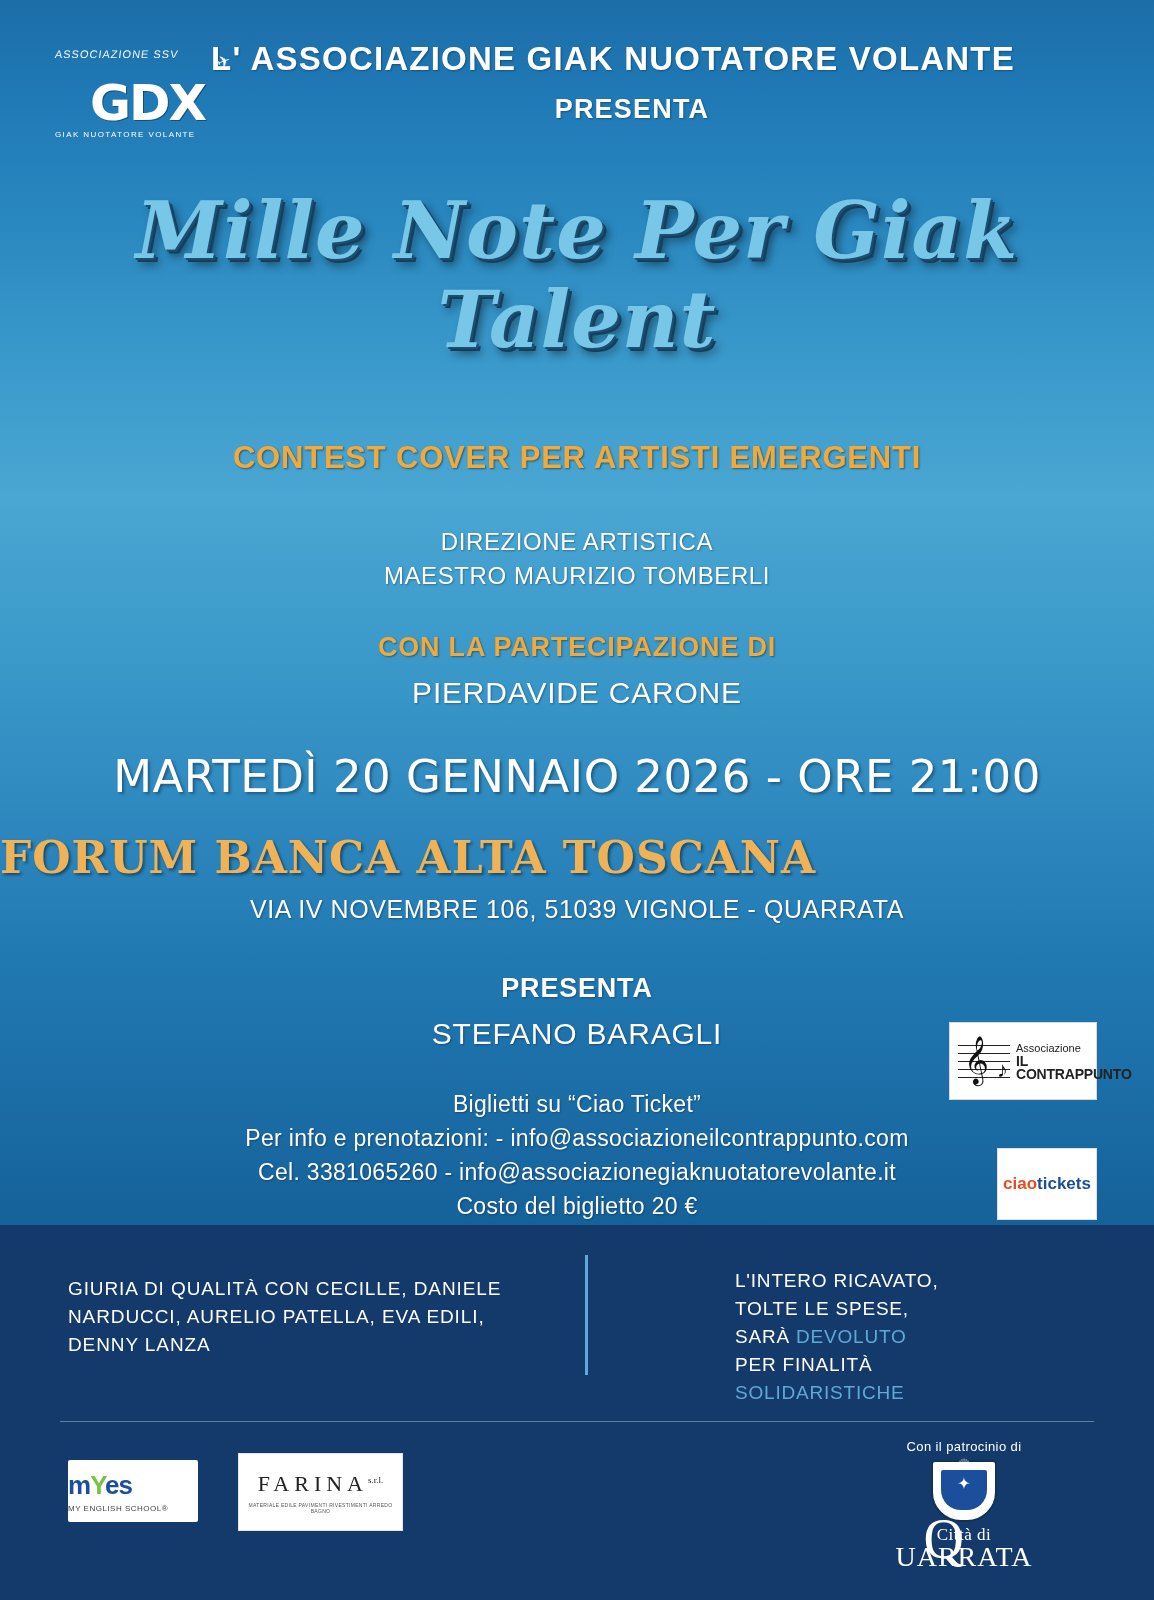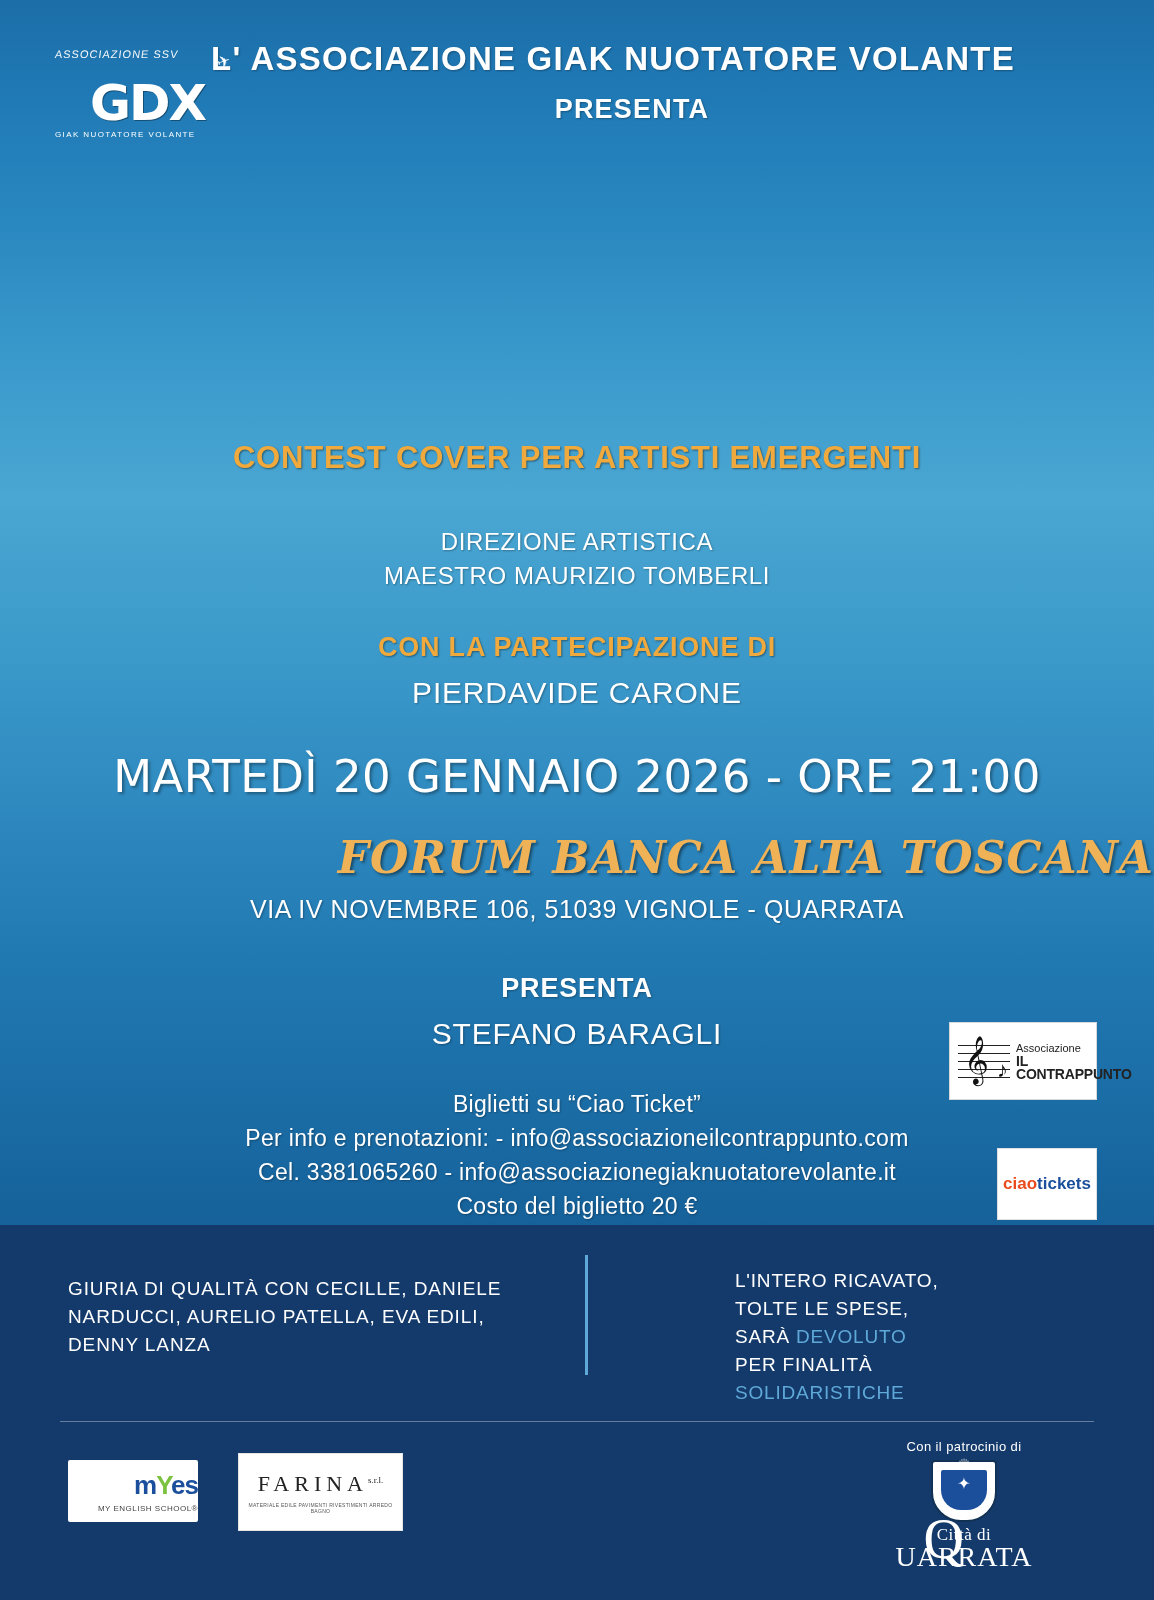--- a/index.html
+++ b/index.html
@@ -371,6 +371,10 @@
     <div class="presenta-line">PRESENTA</div>
   </div>
 
+  <div class="title-block">
+    <div class="title-main">Mille Note Per Giak</div>
+    <div class="title-sub">Talent</div>
+  </div>
 
   <div class="contest">CONTEST COVER PER ARTISTI EMERGENTI</div>
 

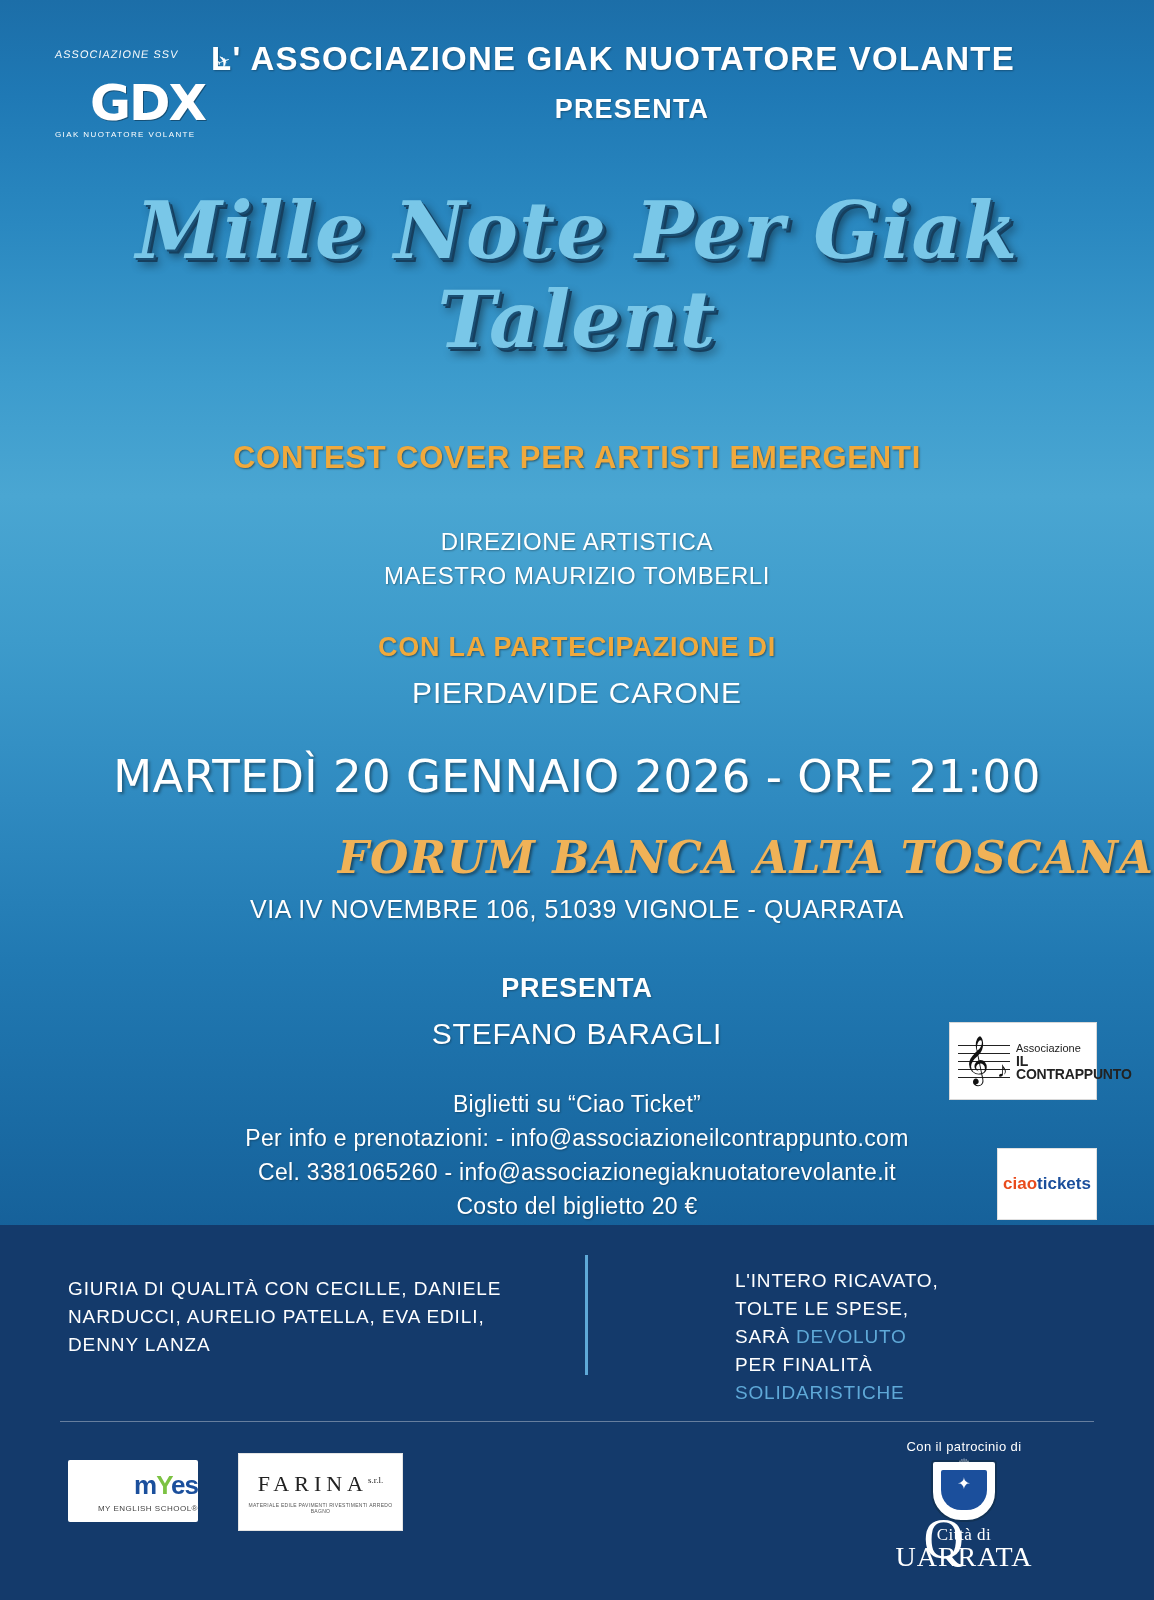--- a/index.html
+++ b/index.html
@@ -150,14 +150,13 @@
   }
   .venue {
     position: absolute;
-    top: 832px; width: 100%; text-align: right;
+    top: 832px; width: 100%; text-align: left;
     font-family: "DejaVu Serif", serif;
     font-weight: bold;
     font-size: 44px;
     color: #f0b257;
     letter-spacing: 1px;
     text-shadow: 2px 2px 3px rgba(0,0,0,.45);
-    font-style: italic;
   }
   .address {
     position: absolute;

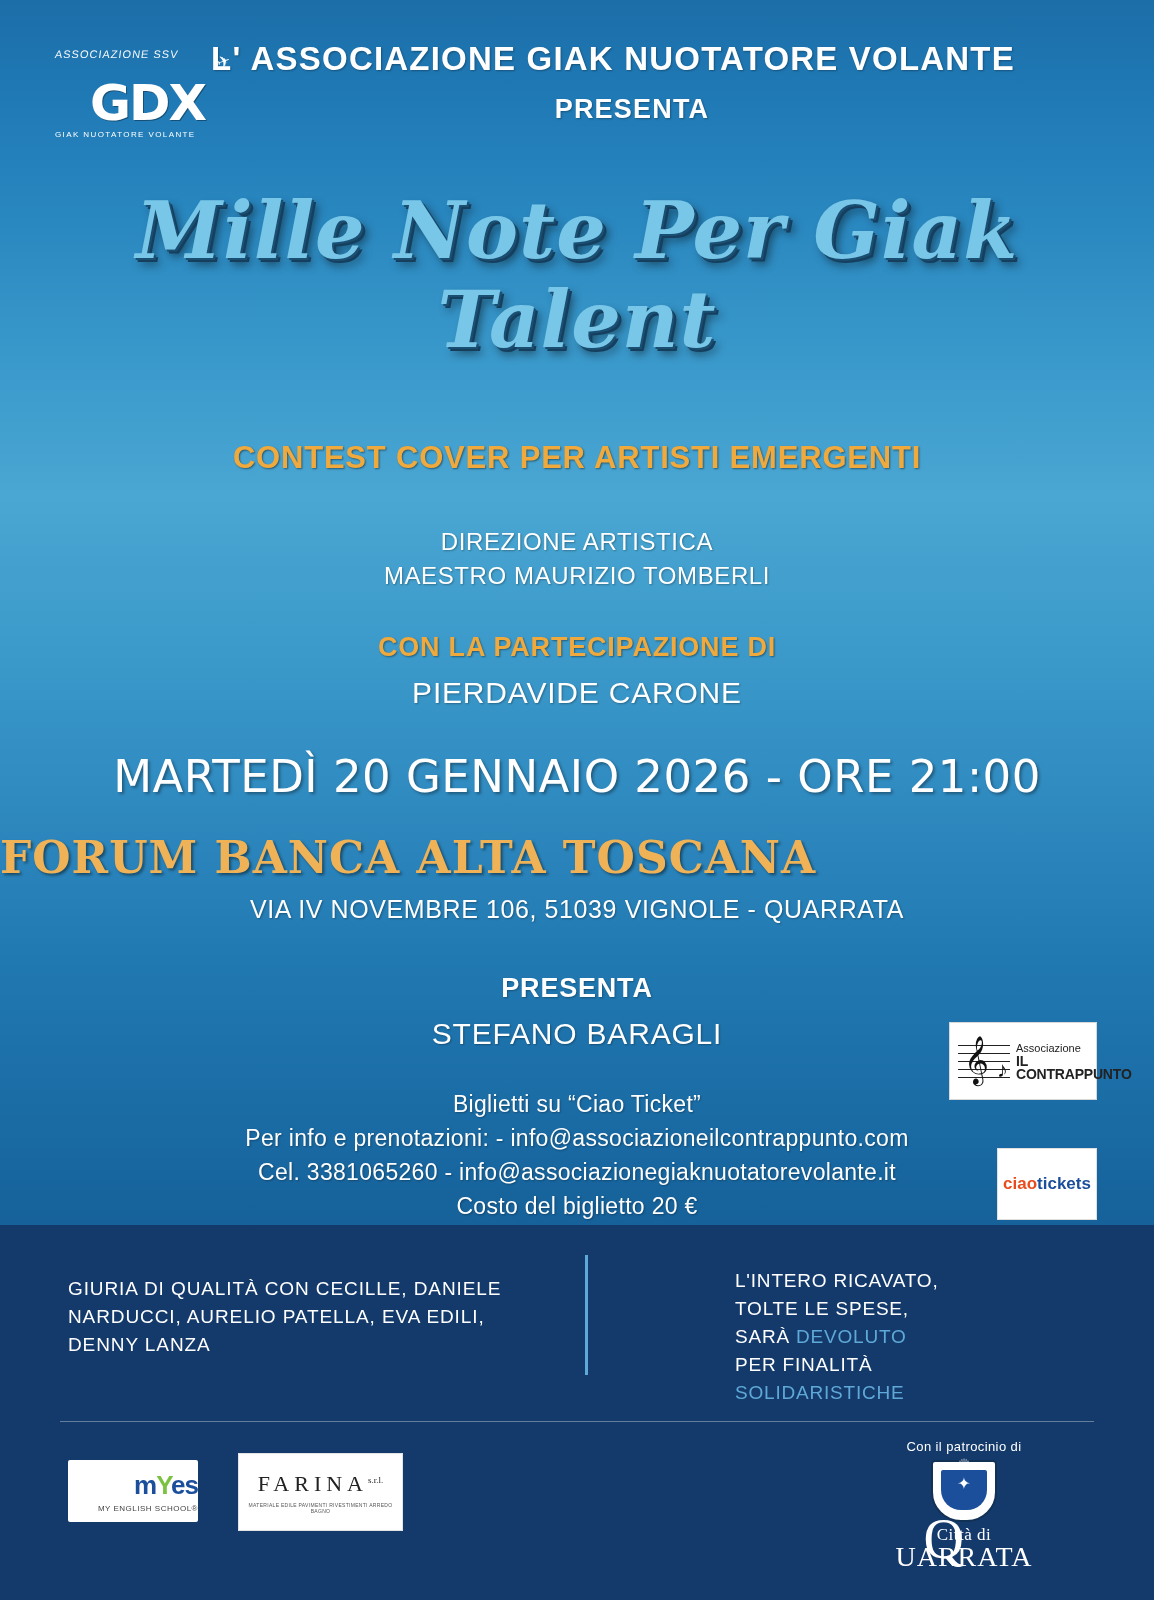--- a/index.html
+++ b/index.html
@@ -290,7 +290,7 @@
     left: 68px; top: 235px; width: 130px; height: 62px;
     background: #ffffff; border-radius: 2px;
     display: flex; flex-direction: column;
-    align-items: flex-end; justify-content: center;
+    align-items: flex-start; justify-content: center;
   }
   .logo-myes .m1 { font-size: 26px; font-weight: bold; color: #1b4f9c; letter-spacing: -1px;}
   .logo-myes .m1 i { color: #7cc242; font-style: normal; }

